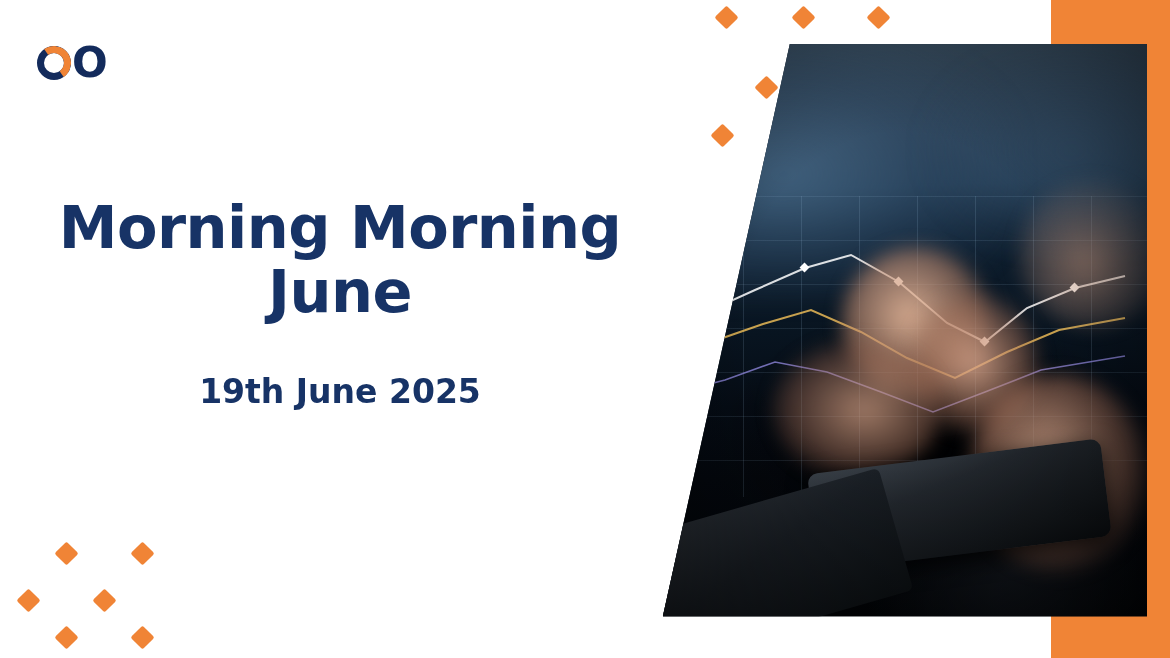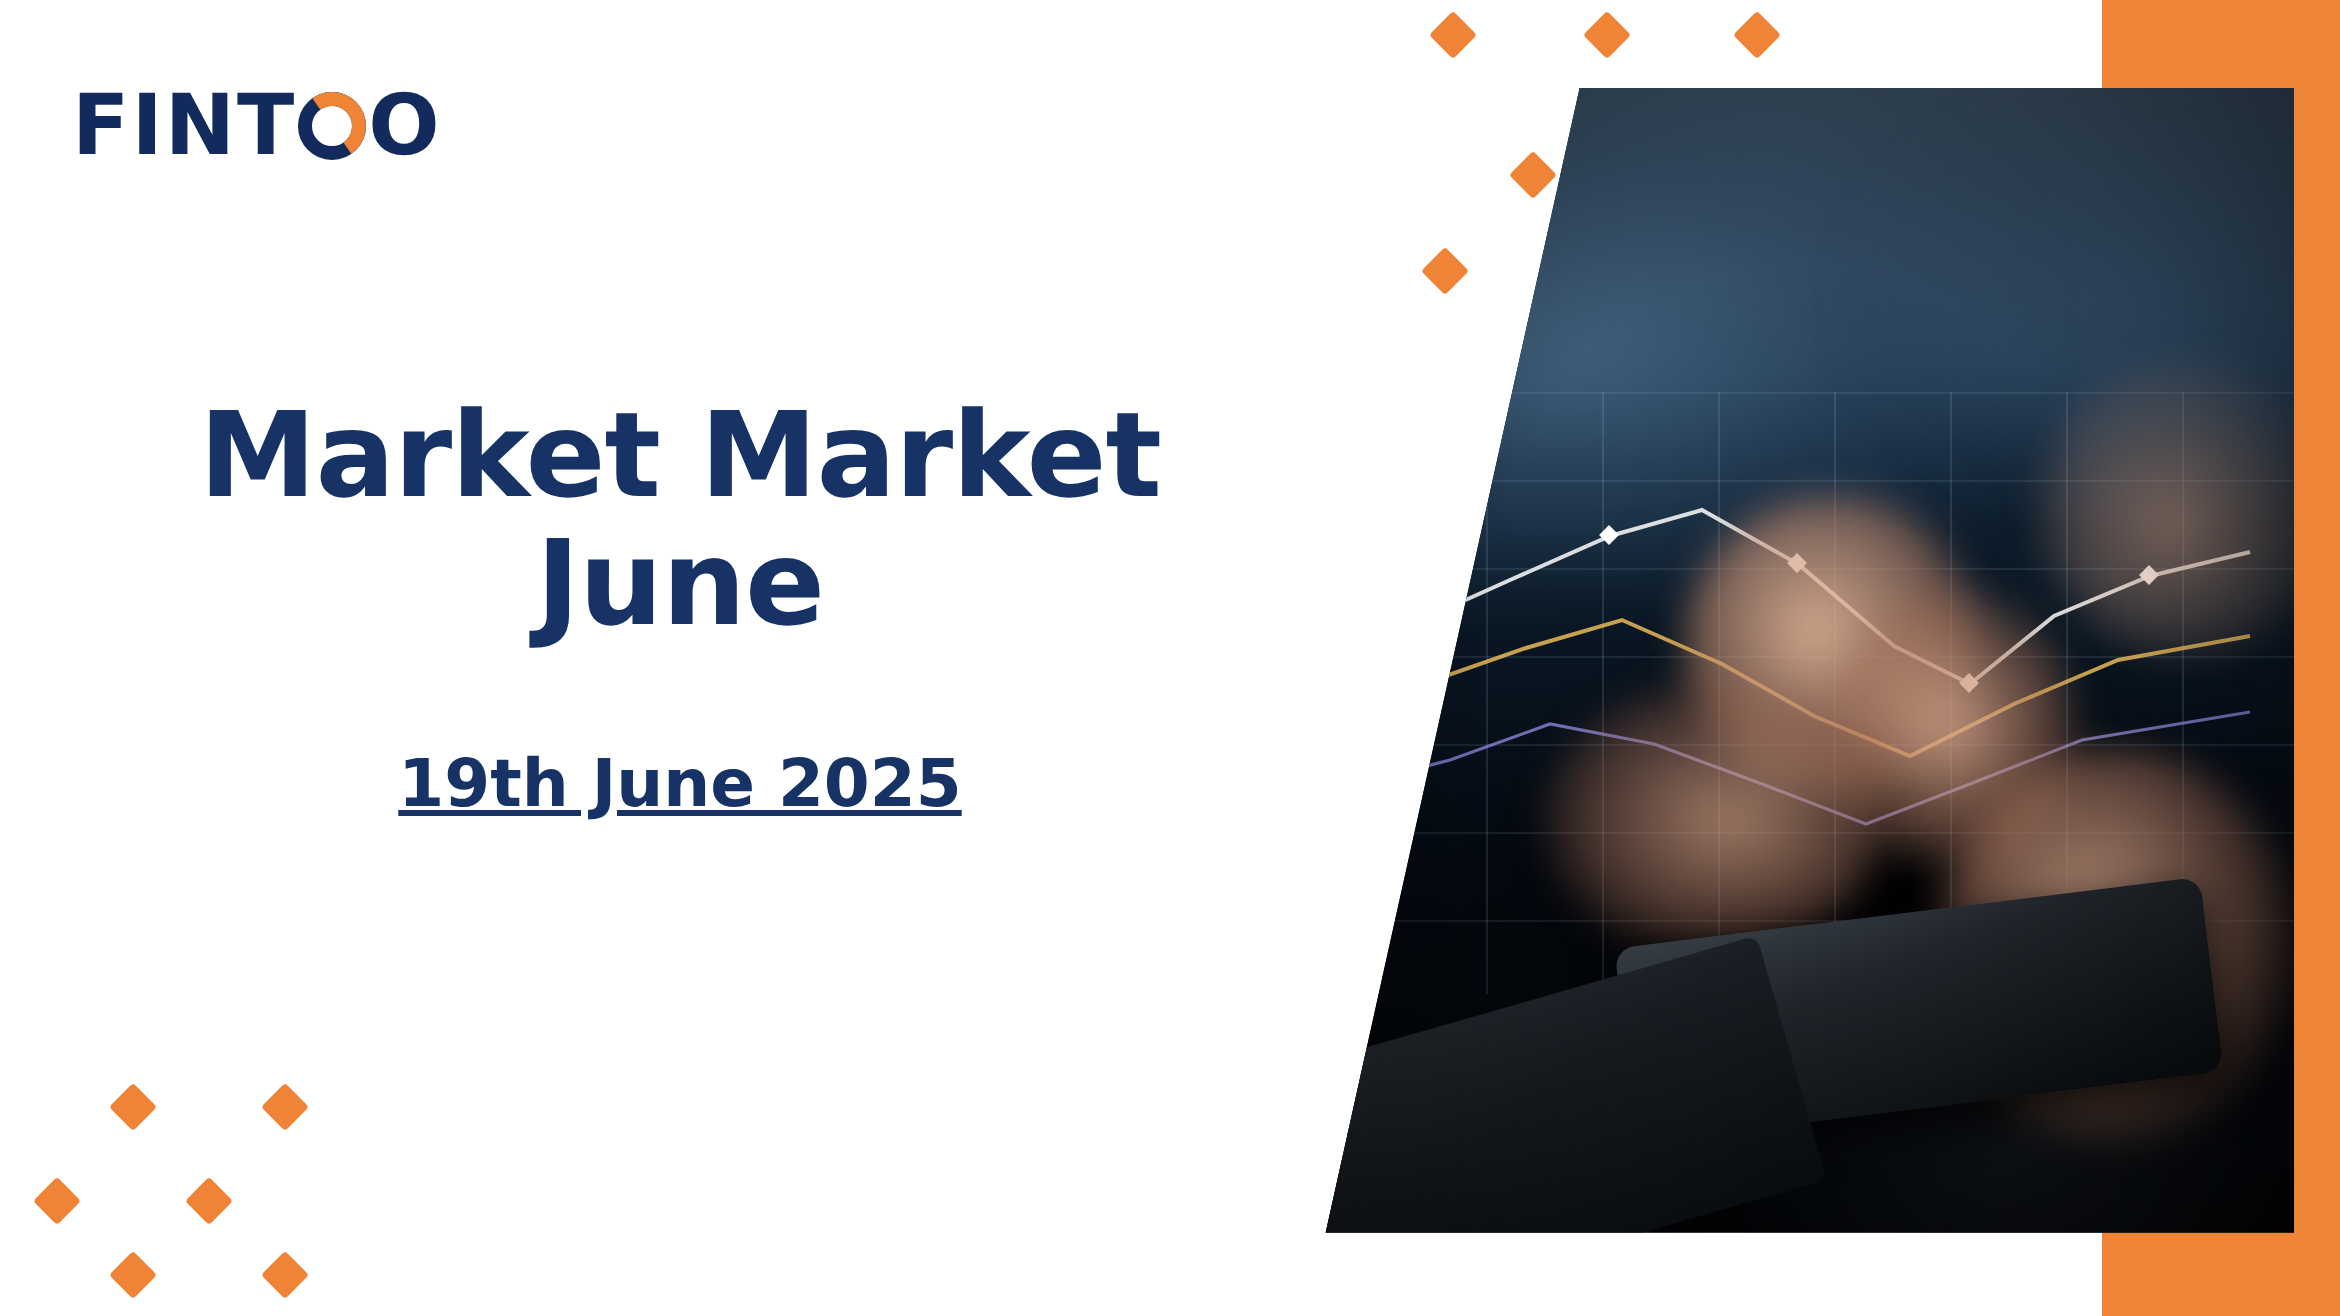--- a/index.html
+++ b/index.html
@@ -340,7 +340,6 @@
   </div>
 
   <div class="logo">
-    <span class="logo-text">FINT</span>
     <span class="logo-o-wrap">
       <span class="logo-o-ring"></span>
       <span class="logo-o-arc"></span>

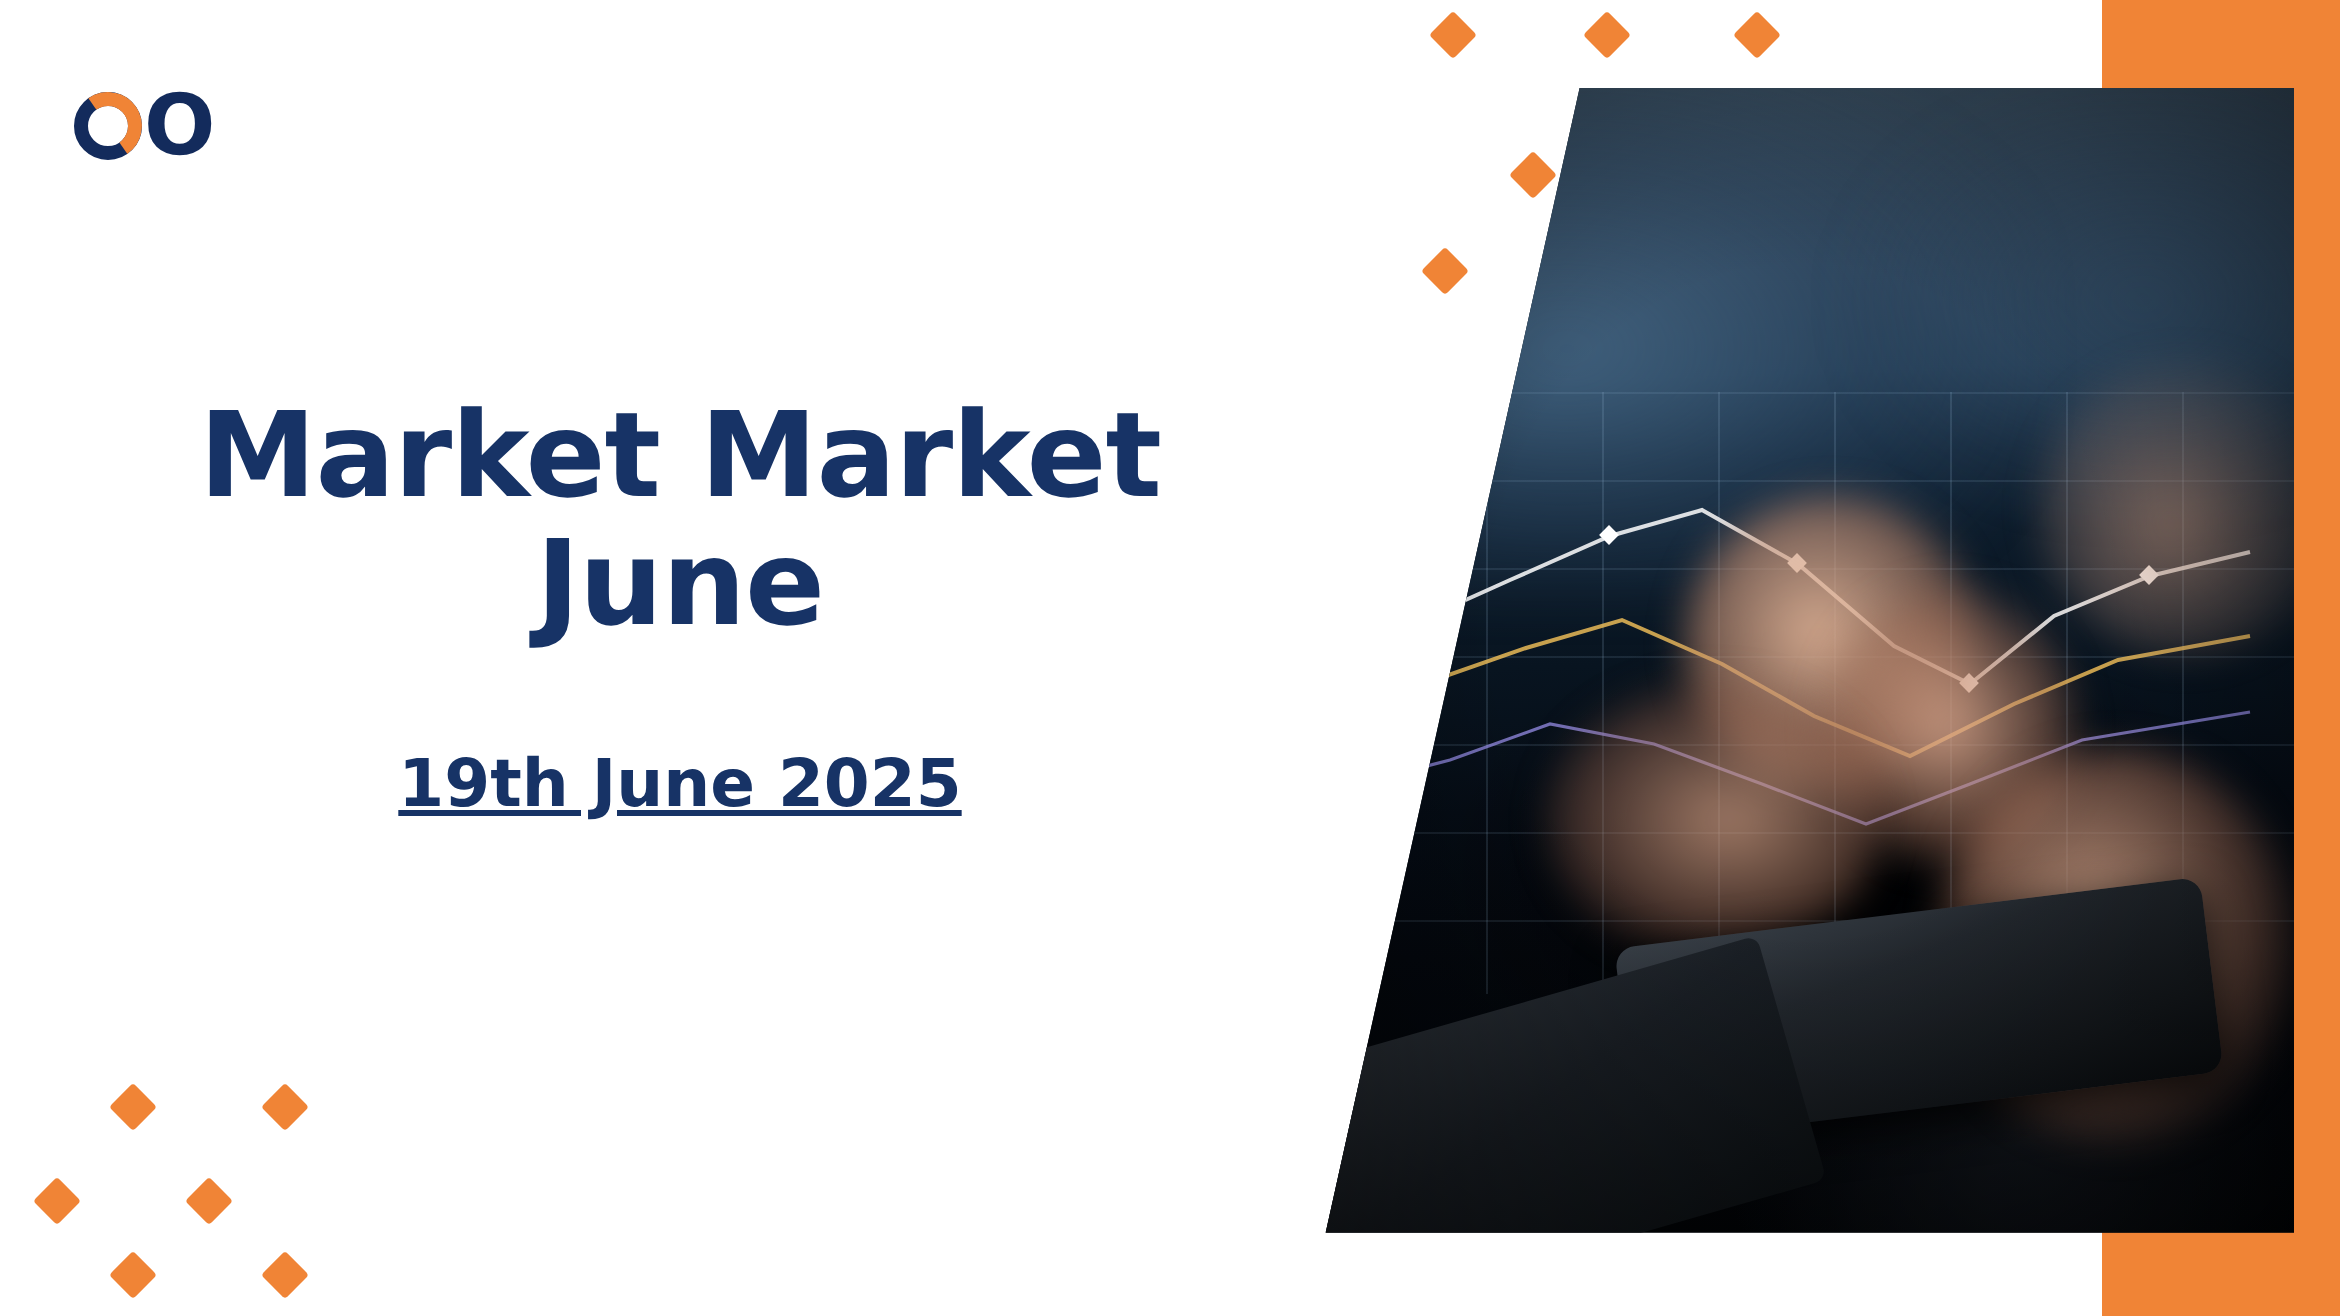--- a/index.html
+++ b/index.html
@@ -349,7 +349,7 @@
 
   <div class="headline-block">
     <h1 class="headline">
-      <span>Market Market</span><br>
+      <span>Morning Morning</span><br>
       <span>June</span>
     </h1>
     <div class="subhead">19th June 2025</div>

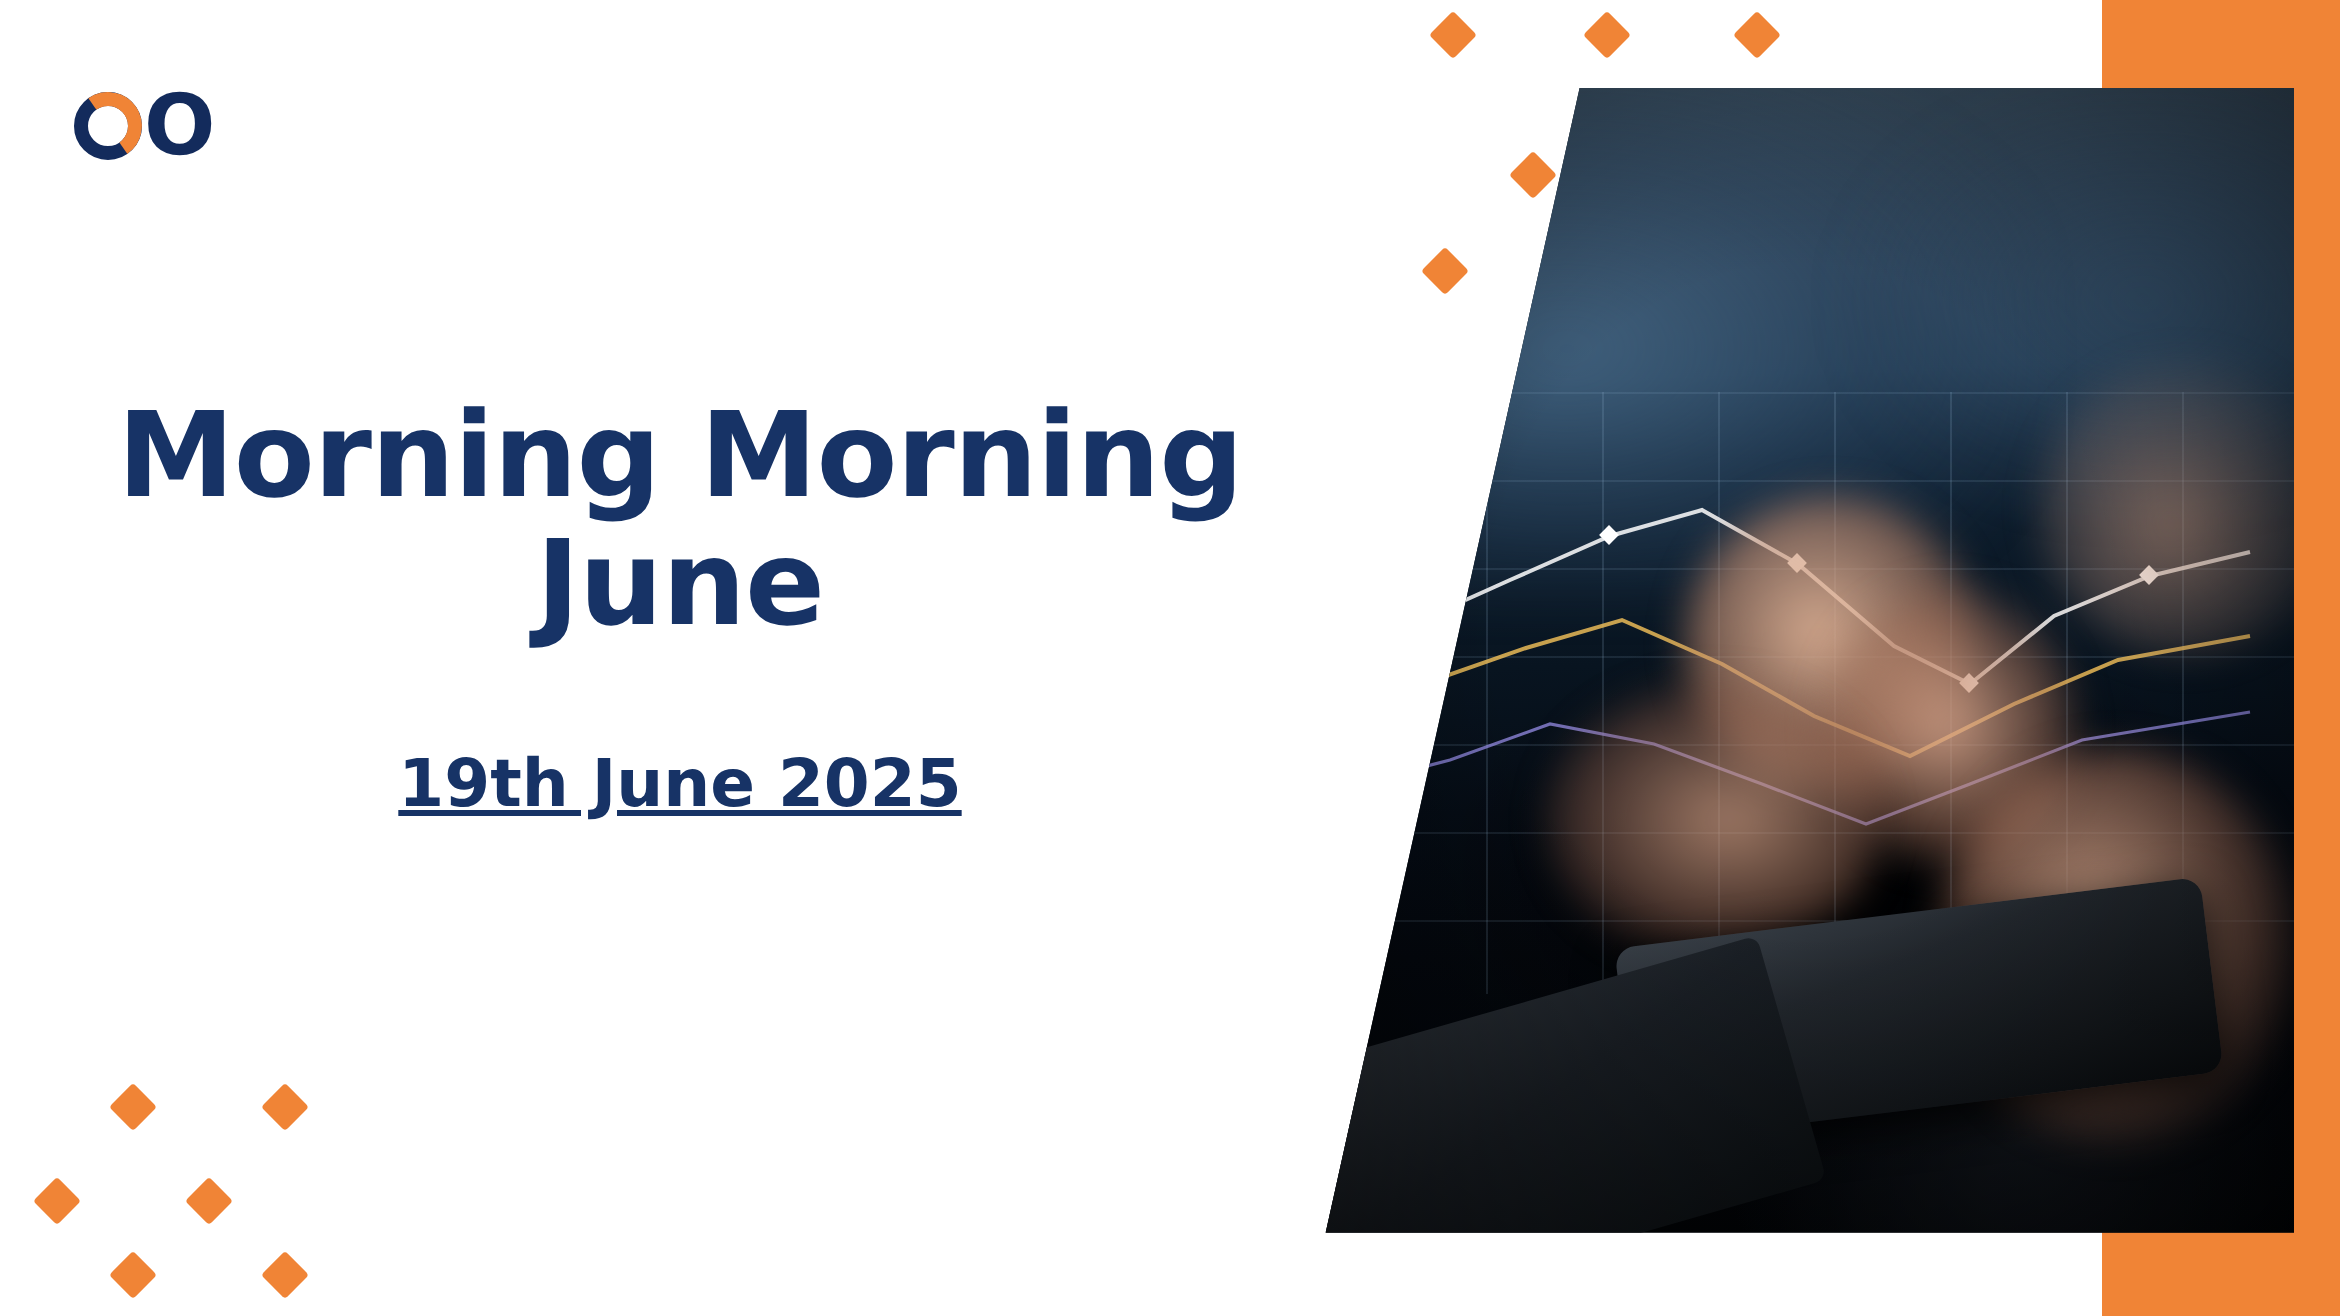--- a/index.html
+++ b/index.html
@@ -191,7 +191,6 @@
     color: #173366;
     margin: 47px 0 0 0;
     letter-spacing: 0px;
-    text-decoration: underline;
   }
   .website {
     position: absolute;

